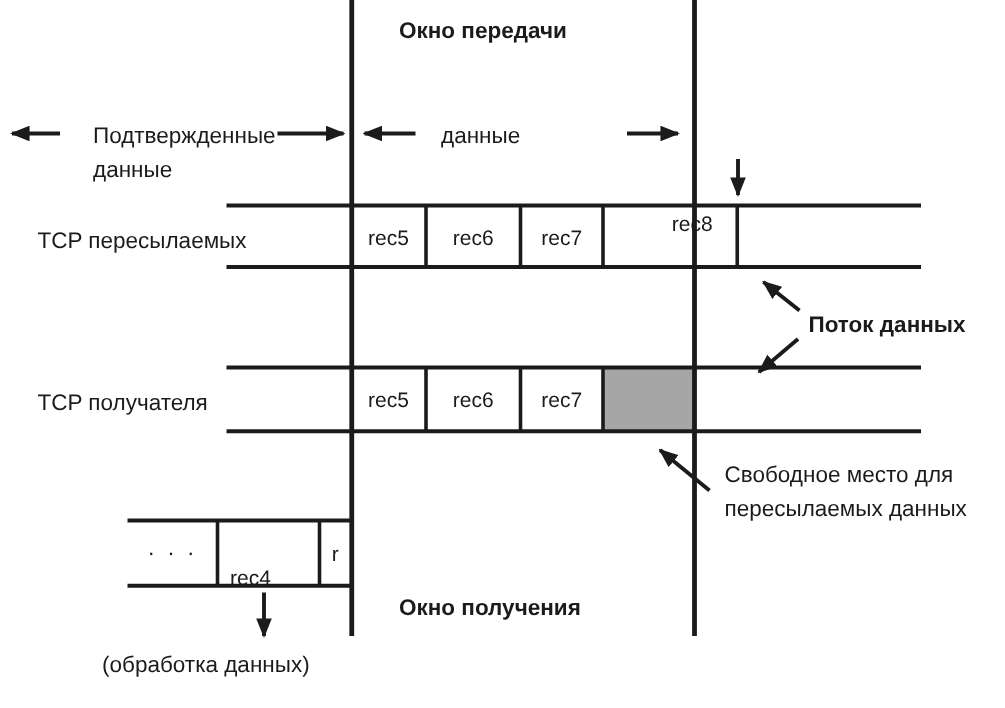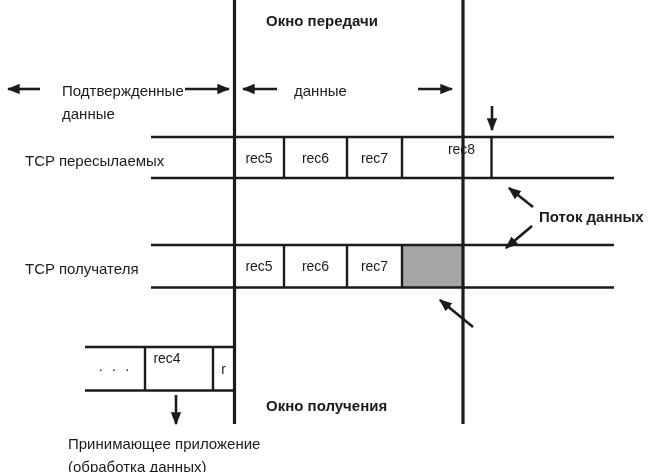--- a/index.html
+++ b/index.html
@@ -112,6 +112,10 @@
 
   <div class="lbl" style="left:25px; top:257px;">TCP получателя</div>
 
+  <div class="lbl" style="left:483px; top:305px;">
+    <span class="ln">Свободное место для</span>
+    <span class="ln">пересылаемых данных</span>
+  </div>
 
   <div class="lbl" style="left:68px; top:432px;">
     <span class="ln">Принимающее приложение</span>

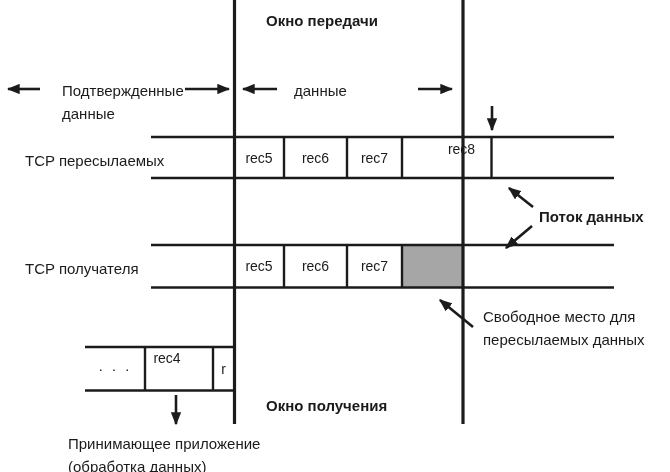--- a/index.html
+++ b/index.html
@@ -132,7 +132,7 @@
   <div class="cell" style="left:347px; top:245px; width:55px; height:42px;">rec7</div>
 
   <div class="cell dots" style="left:85px; top:347px; width:60px; height:43px;">· · ·</div>
-  <div class="cell" style="left:145px; top:336px; width:44px; height:43px;">rec4</div>
+  <div class="cell" style="left:145px; top:363px; width:44px; height:43px;">rec4</div>
   <div class="cell" style="left:213px; top:347px; width:21px; height:43px;">r</div>
 
 </div>

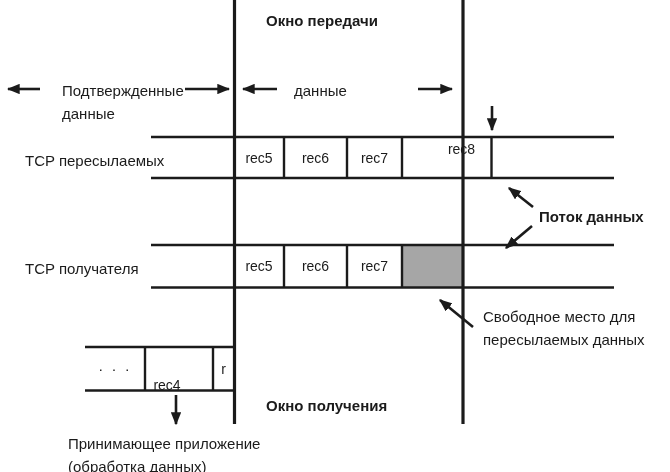--- a/index.html
+++ b/index.html
@@ -118,7 +118,6 @@
   </div>
 
   <div class="lbl" style="left:68px; top:432px;">
-    <span class="ln">Принимающее приложение</span>
     <span class="ln">(обработка данных)</span>
   </div>
 

